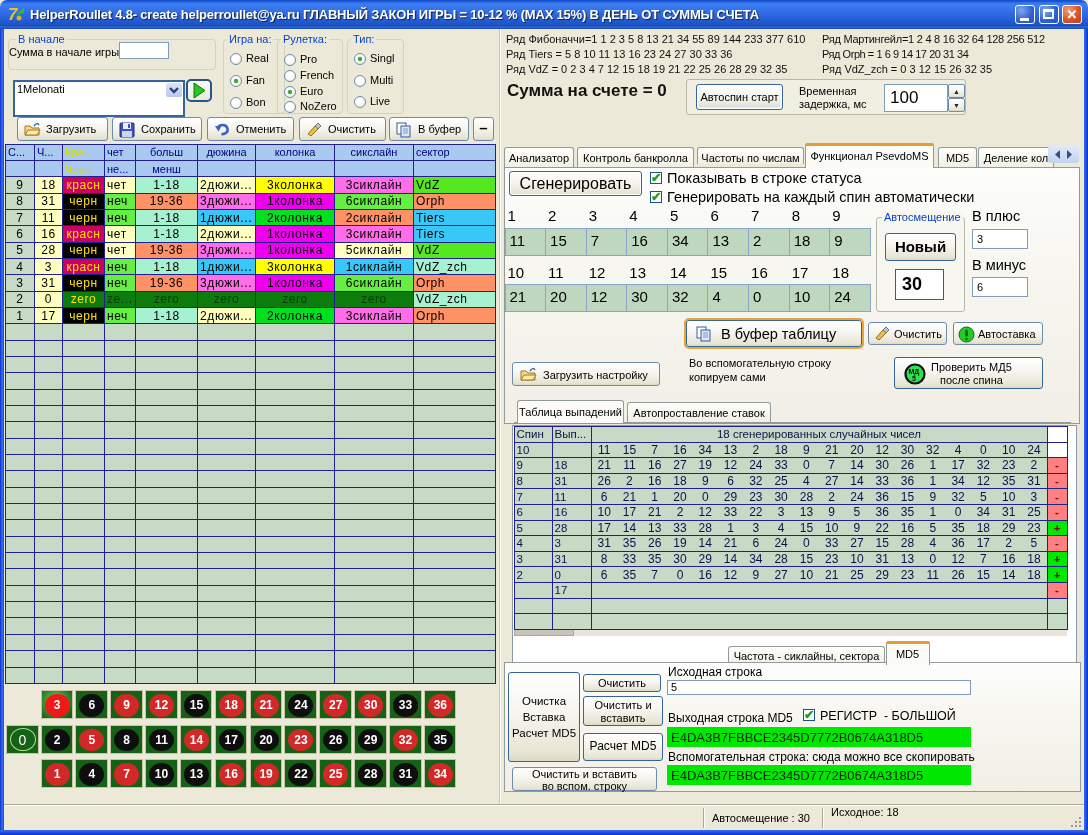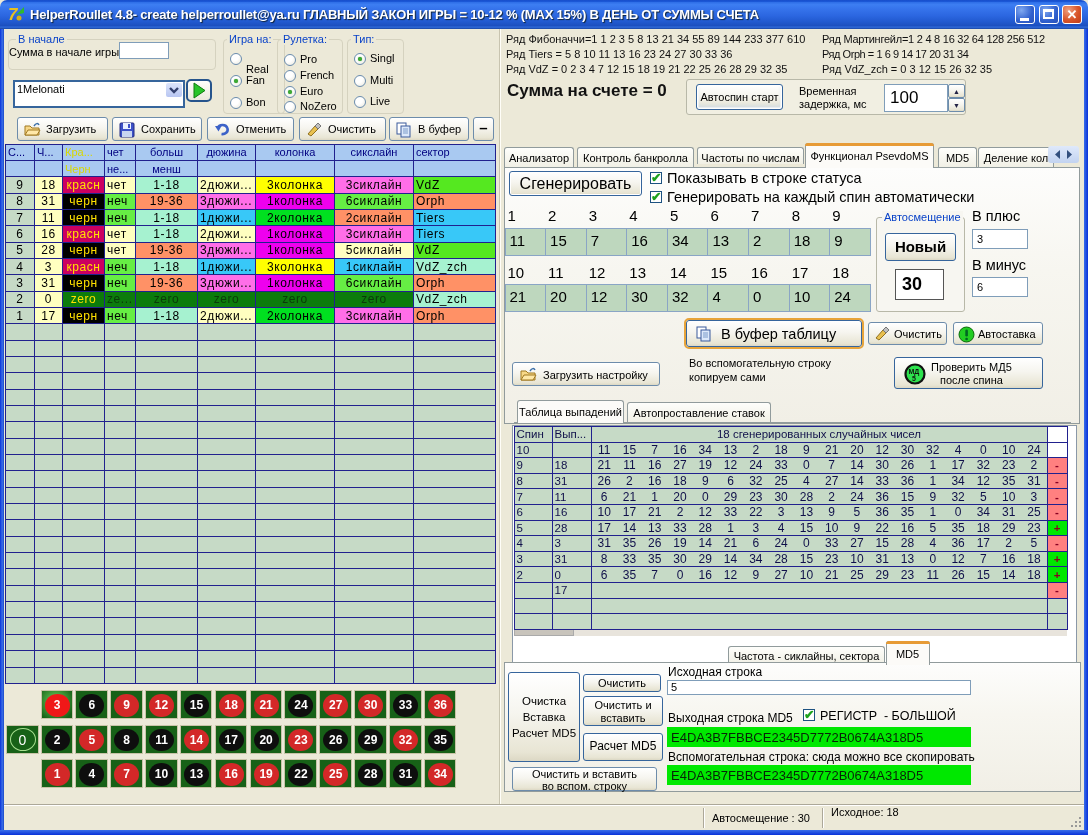--- a/index.html
+++ b/index.html
@@ -78,7 +78,7 @@
 <div class="abs gb" style="left:219px;top:10px;width:62px;height:75px;"></div>
 <div class="abs gbl" style="left:223px;top:4px;">Игра на:</div>
 <div class="abs rad" style="left:226px;top:24px;"></div>
-      <div class="abs" style="left:242px;top:23px;font-size:11px;margin-top:11px;">Real</div>
+      <div class="abs" style="left:242px;top:23px;font-size:11px;">Real</div>
 <div class="abs rad" style="left:226px;top:46px;">
         <div class="rdot"></div>
       </div>

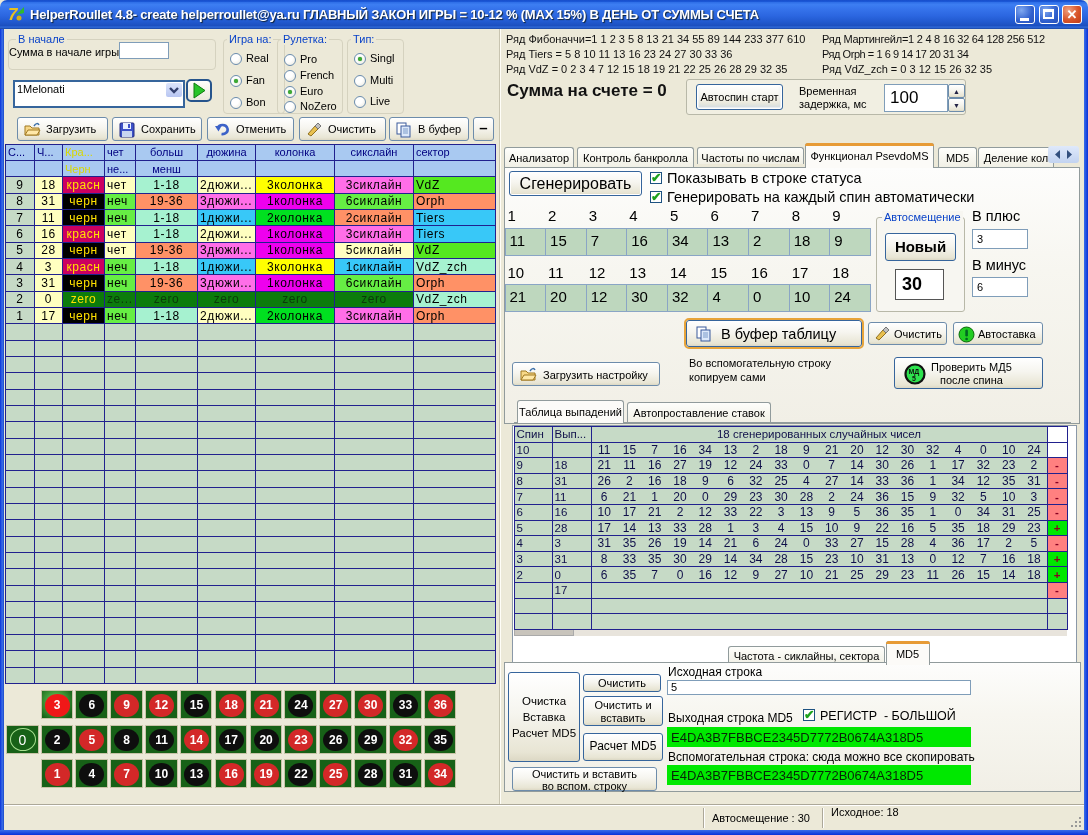--- a/index.html
+++ b/index.html
@@ -66,7 +66,7 @@
 <div class="abs gbl" style="left:12px;top:4px;">В начале</div>
 <div class="abs lbl" style="left:5px;top:17px;">Сумма в начале игры</div>
 <div class="abs inp" style="left:115px;top:13px;width:50px;height:17px;"></div>
-<div class="abs" style="left:9px;top:51px;width:172px;height:28px;background:#fff;border:2px solid #36659c;">
+<div class="abs" style="left:9px;top:51px;width:172px;height:37px;background:#fff;border:2px solid #36659c;">
         <div class="abs" style="left:2px;top:1px;font-size:11px;">1Melonati</div>
         <div class="abs" style="right:1px;top:1px;width:16px;height:14px;background:linear-gradient(180deg,#dce4fa,#b8c6f2);border-radius:2px;"><svg width="16" height="14">
             <path d="M4 5 L8 9 L12 5" stroke="#33406e" stroke-width="2.4" fill="none"></path>

